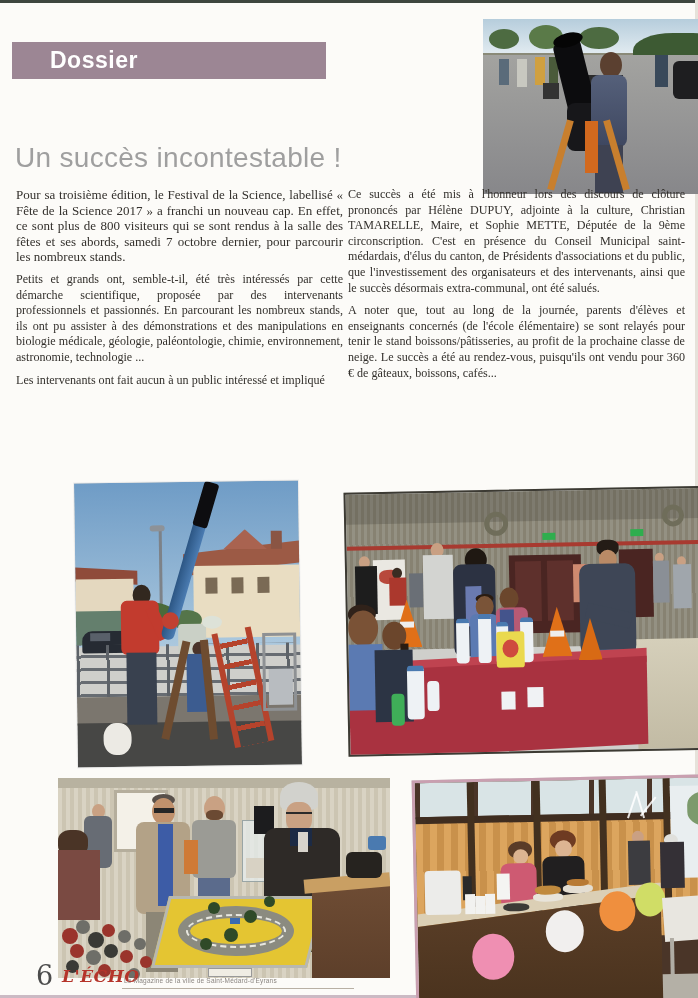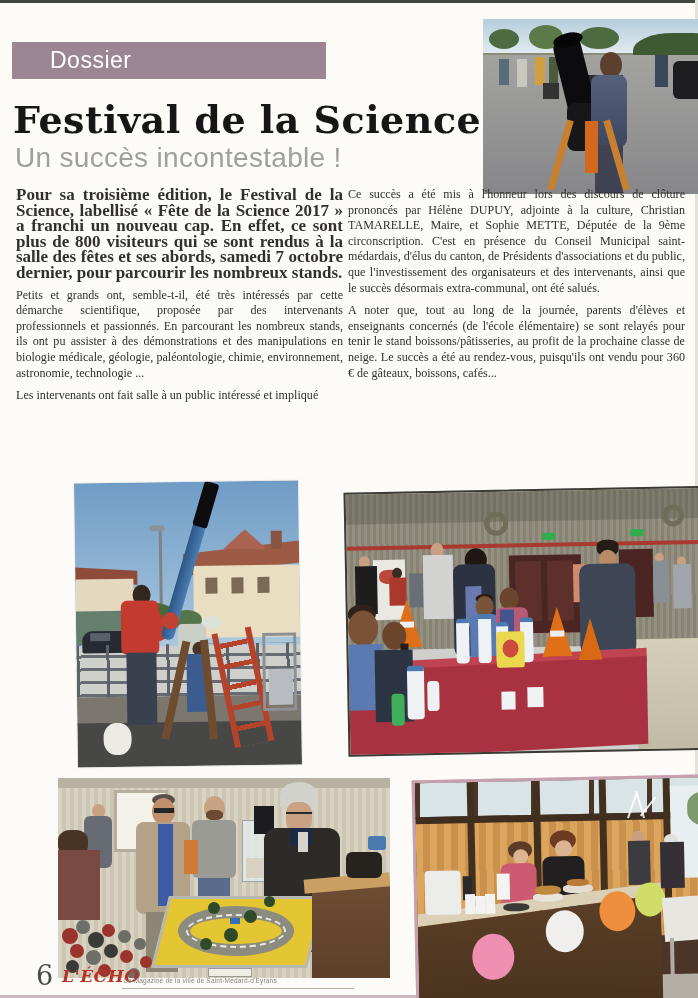--- a/index.html
+++ b/index.html
@@ -12,7 +12,7 @@
   .edge-right{left:695px;top:0;width:3px;height:998px;background:#e6e2da;}
   
   .kicker{left:12px;top:42px;width:314px;height:37px;background:#9c8694;color:#fff;
-          font-family:"Liberation Sans",sans-serif;font-weight:normal;font-size:23px;
+          font-family:"Liberation Sans",sans-serif;font-weight:bold;font-size:23px;
           line-height:37px;padding-left:38px;box-sizing:border-box;letter-spacing:.5px;}
   .title{left:13px;top:97px;width:460px;font-family:"DejaVu Serif",serif;font-weight:bold;
          font-size:38px;color:#161616;letter-spacing:.5px;white-space:nowrap;}

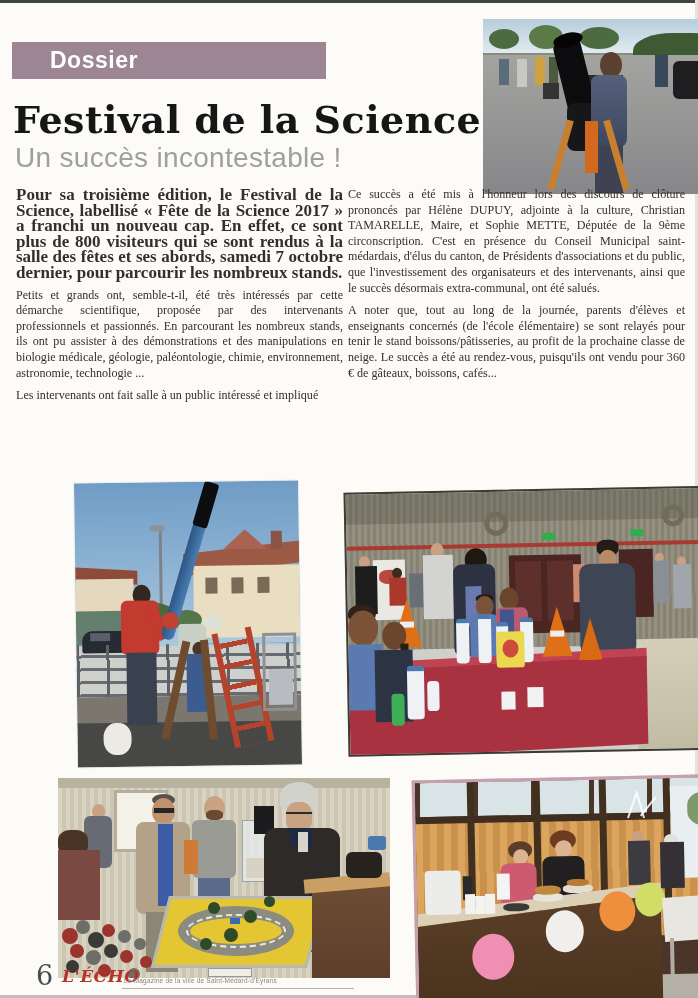--- a/index.html
+++ b/index.html
@@ -53,7 +53,6 @@
   <i class="s edge-right"></i>
 
   <div class="s kicker">Dossier</div>
-  <div class="s title">Festival de la Science</div>
   <div class="s subtitle">Un succès incontestable !</div>
 
   <figure class="photo photo1">

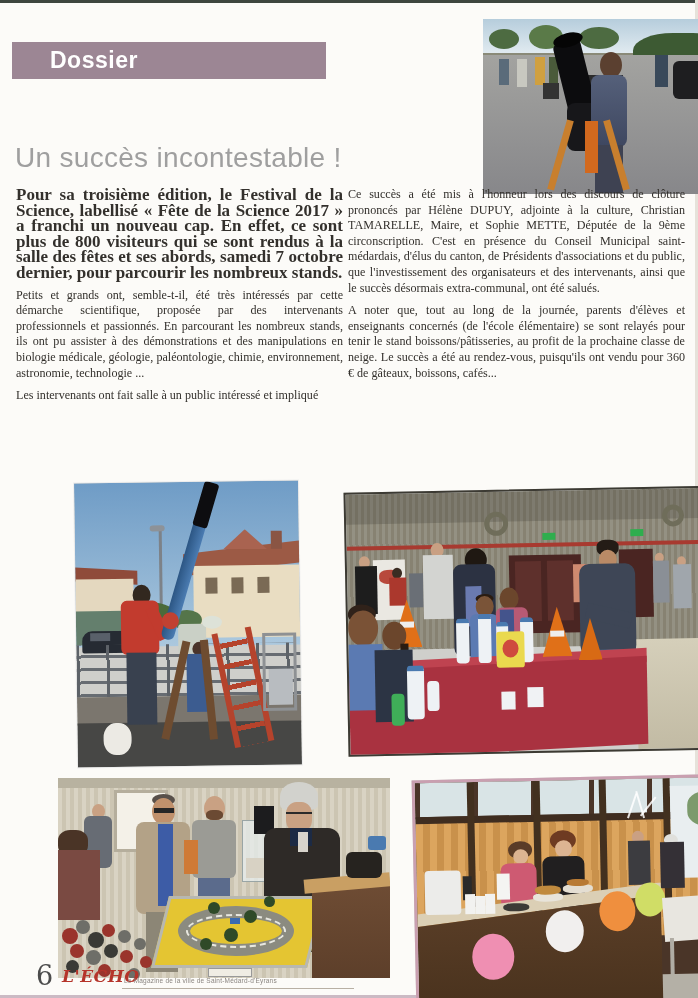--- a/index.html
+++ b/index.html
@@ -24,7 +24,7 @@
   .col-right{left:348px;top:187px;width:337px;height:282px;}
   .col p{margin:0 0 7px 0;font-size:12.1px;line-height:15.6px;text-align:justify;
          color:#33302c;}
-  .col p.intro{font-weight:bold;font-size:17px;}
+  .col p.intro{font-weight:normal;font-size:13px;}
   
   .photo{position:absolute;overflow:hidden;background:#cfcfcb;}
   .photo1{left:443px;top:3px;width:250px;height:175px;}

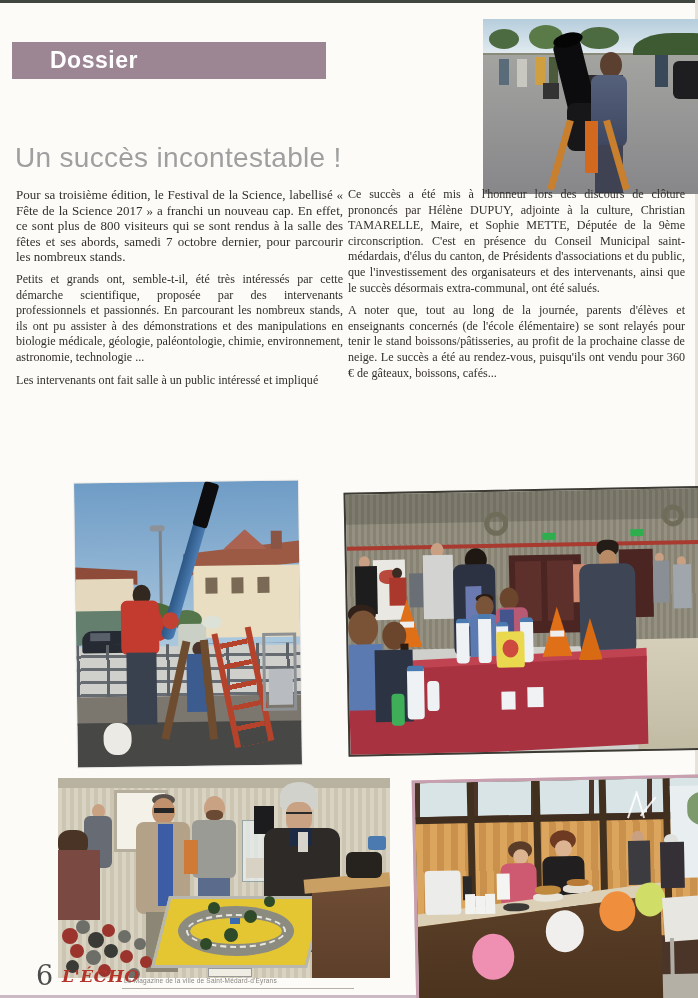--- a/index.html
+++ b/index.html
@@ -87,7 +87,7 @@
   <section class="col col-left">
     <p class="intro">Pour sa troisième édition, le Festival de la Science, labellisé « Fête de la Science 2017 »  a franchi un nouveau cap. En effet, ce sont plus de 800 visiteurs qui se sont rendus à la salle des fêtes et ses abords, samedi 7 octobre dernier, pour parcourir les nombreux stands.</p>
     <p>Petits et grands ont, semble-t-il, été très intéressés par cette démarche scientifique, proposée par des intervenants professionnels et passionnés. En parcourant les nombreux stands, ils ont pu assister à des démonstrations et des manipulations en biologie médicale, géologie, paléontologie, chimie, environnement, astronomie, technologie ...</p>
-    <p>Les intervenants ont fait salle à un public intéressé et impliqué</p>
+    <p>Les intervenants ont fait aucun à un public intéressé et impliqué</p>
   </section>
   <section class="col col-right">
     <p>Ce succès a été mis à l'honneur lors des discours de clôture prononcés par Hélène DUPUY, adjointe à la culture, Christian TAMARELLE, Maire, et Sophie METTE, Députée de la 9ème circonscription. C'est en présence du Conseil Municipal saint-médardais, d'élus du canton, de Présidents d'associations et du public, que l'investissement des organisateurs et des intervenants, ainsi que le succès désormais extra-communal, ont été salués.</p>

